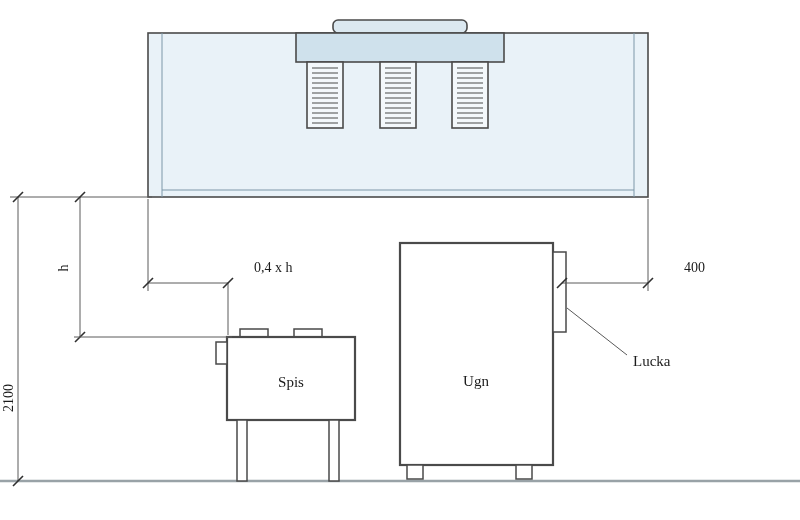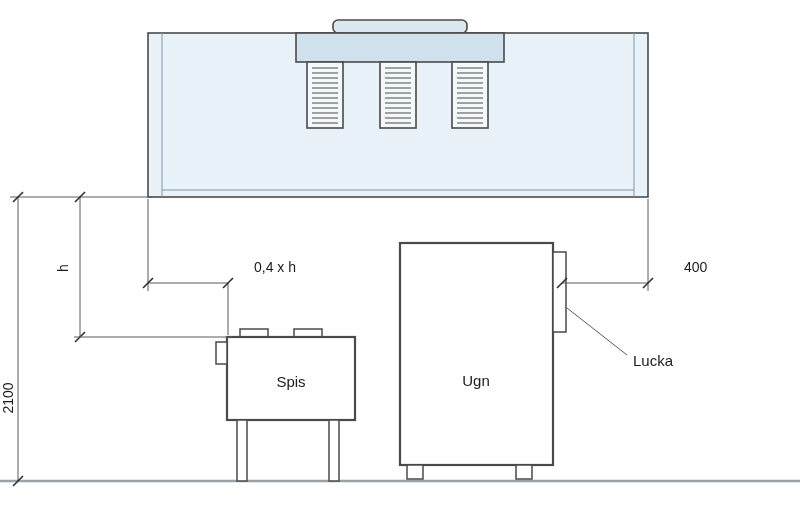--- a/index.html
+++ b/index.html
@@ -4,7 +4,7 @@
 <style>
   html,body{margin:0;padding:0;background:#ffffff;}
   .stage{position:relative;width:800px;height:520px;background:#ffffff;
-         font-family:Liberation Sans, sans-serif;overflow:hidden;}
+         font-family:Liberation Serif, serif;overflow:hidden;}
   svg{display:block;}
   .outline{stroke:#4a4a4a;stroke-width:1.6;}
   .bold{stroke:#4a4a4a;stroke-width:2.2;fill:#ffffff;}

